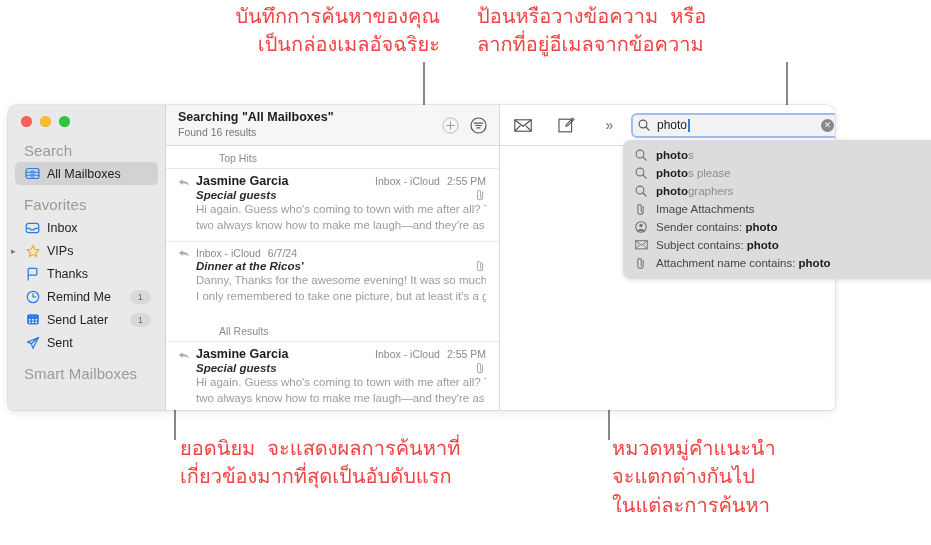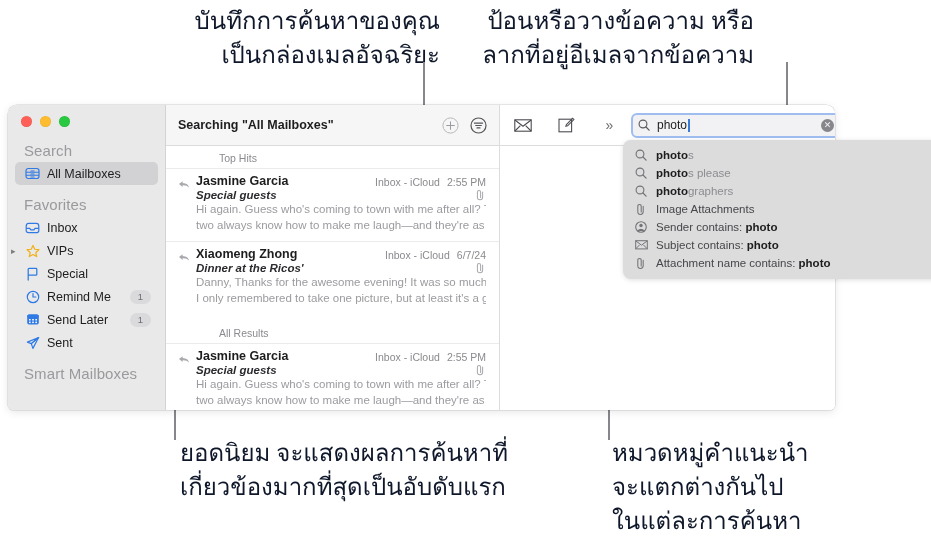--- a/index.html
+++ b/index.html
@@ -20,10 +20,10 @@
   
   .callout {
     position: absolute;
-    font-family: Liberation Serif, serif;
-    font-size: 24px;
+    font-family: Liberation Mono, monospace;
+    font-size: 20px;
     line-height: 1.42;
-    color: #0f172a;
+    color: #ef4444;
     white-space: pre-line;
   }
   #callout-tl { left: 140px; top: 4px;  width: 300px; text-align: right; }

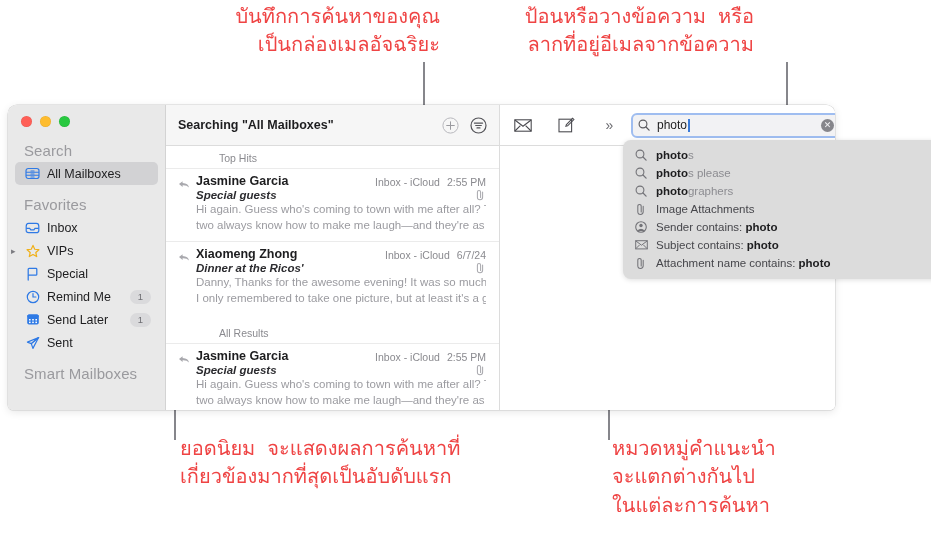--- a/index.html
+++ b/index.html
@@ -27,7 +27,7 @@
     white-space: pre-line;
   }
   #callout-tl { left: 140px; top: 4px;  width: 300px; text-align: right; }
-  #callout-tr { left: 436px; top: 4px;  width: 318px; text-align: right; }
+  #callout-tr { left: 477px; top: 4px;  width: 318px; text-align: left; }
   #callout-bl { left: 180px; top: 436px; width: 360px; text-align: left; }
   #callout-br { left: 612px; top: 436px; width: 300px; text-align: left; }
 

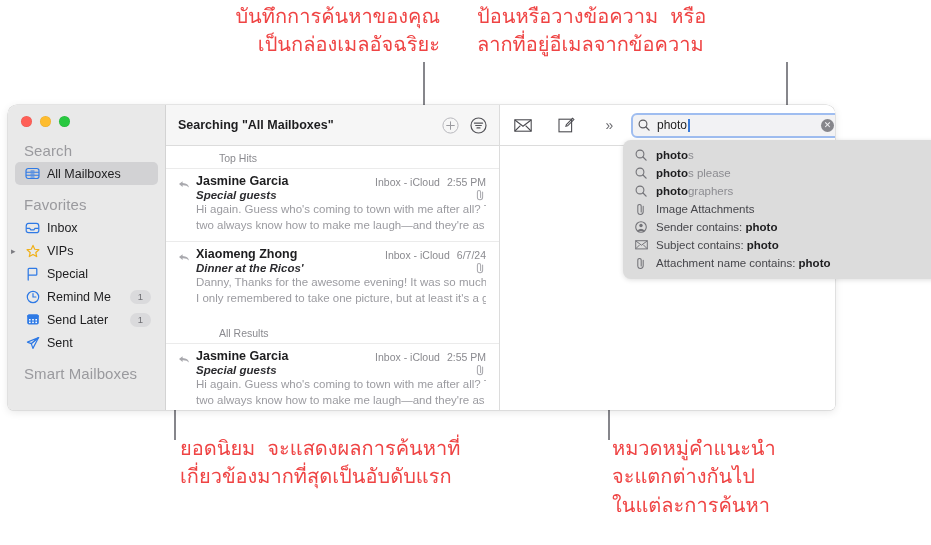--- a/index.html
+++ b/index.html
@@ -450,6 +450,7 @@
     <div id="list-header">
       <div id="list-header-text">
         <div id="list-title">Searching "All Mailboxes"</div>
+        <div id="list-sub">Found 16 results</div>
       </div>
       <div class="hdr-btn">
         <span>

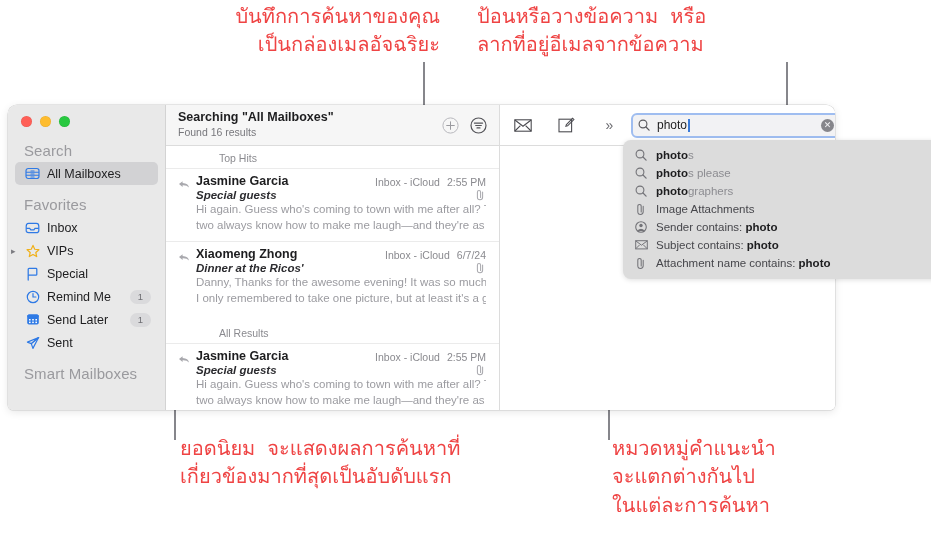--- a/index.html
+++ b/index.html
@@ -182,7 +182,7 @@
   .msg:first-of-type { border-top: none; }
   .msg-line1 {
     display: flex;
-    align-items: flex-end;
+    align-items: center;
   }
   .reply-ico {
     width: 13px; flex: 0 0 13px;

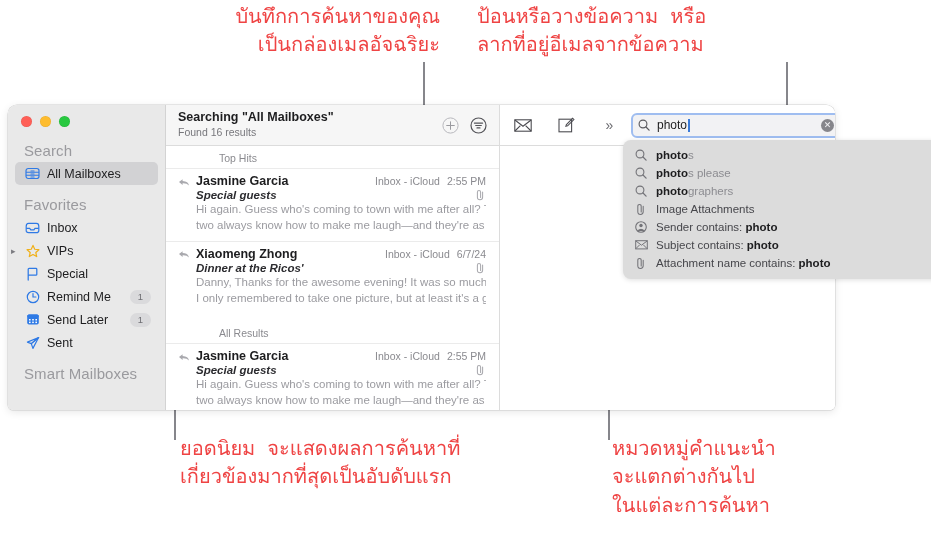--- a/index.html
+++ b/index.html
@@ -506,7 +506,6 @@
               <path d="M4.6 1.2 1.0 4.1 4.6 7.0 V5.2 Q9.0 5.0 11.0 7.6 Q10.4 3.4 4.6 3.1 z" fill="#a9a9ae"></path>
             </svg>
           </span>
-          <span class="msg-from">Xiaomeng Zhong</span>
           <span class="msg-mbox">Inbox - iCloud</span>
           <span class="msg-time">6/7/24</span>
         </div>

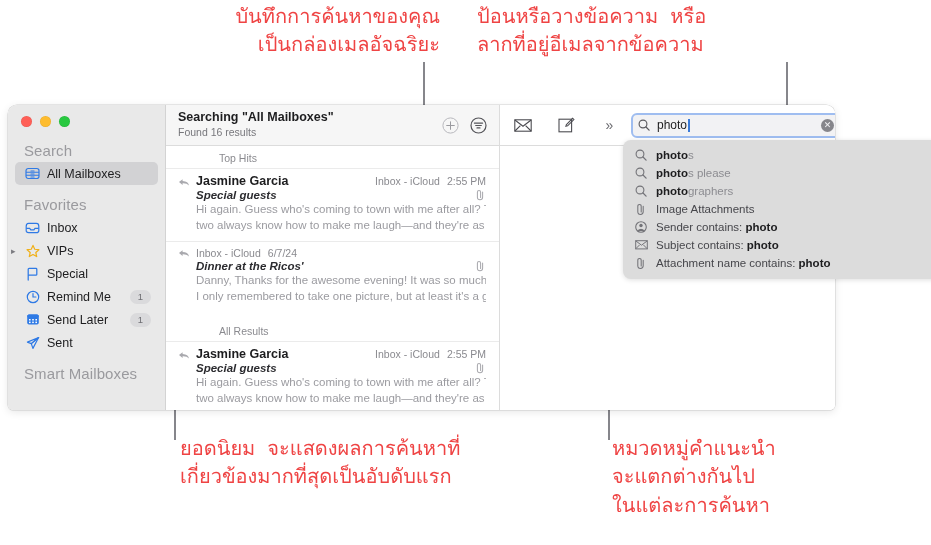--- a/index.html
+++ b/index.html
@@ -398,7 +398,7 @@
           <path d="M2.2 13 V2.2 Q2.2 1.4 3.1 1.4 h6.8 Q10.8 1.4 10.8 2.2 V7.4 Q10.8 8.2 9.9 8.2 H3.1" fill="none" stroke="#2f7ae5" stroke-width="1.25" stroke-linecap="round"></path>
         </svg>
       </span>
-      <span class="sb-lbl">Special</span>
+      <span class="sb-lbl">Thanks</span>
     </div>
 
     <div class="sb-row">

